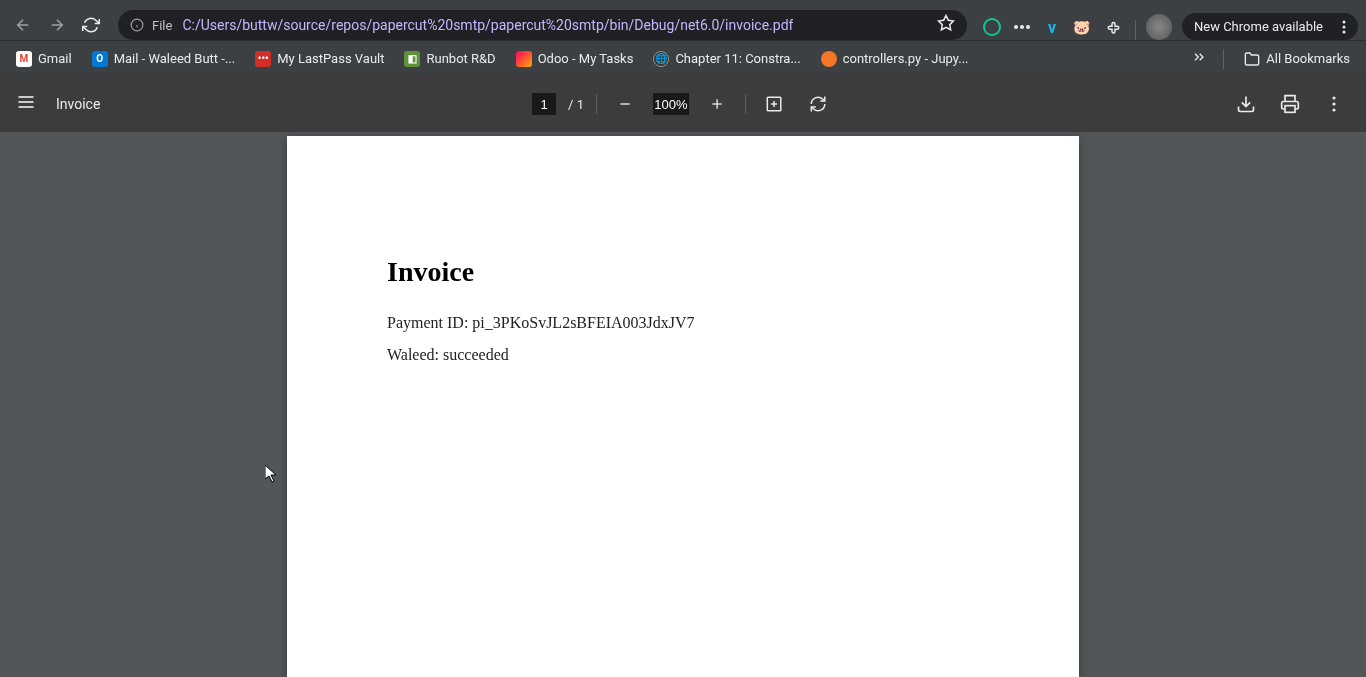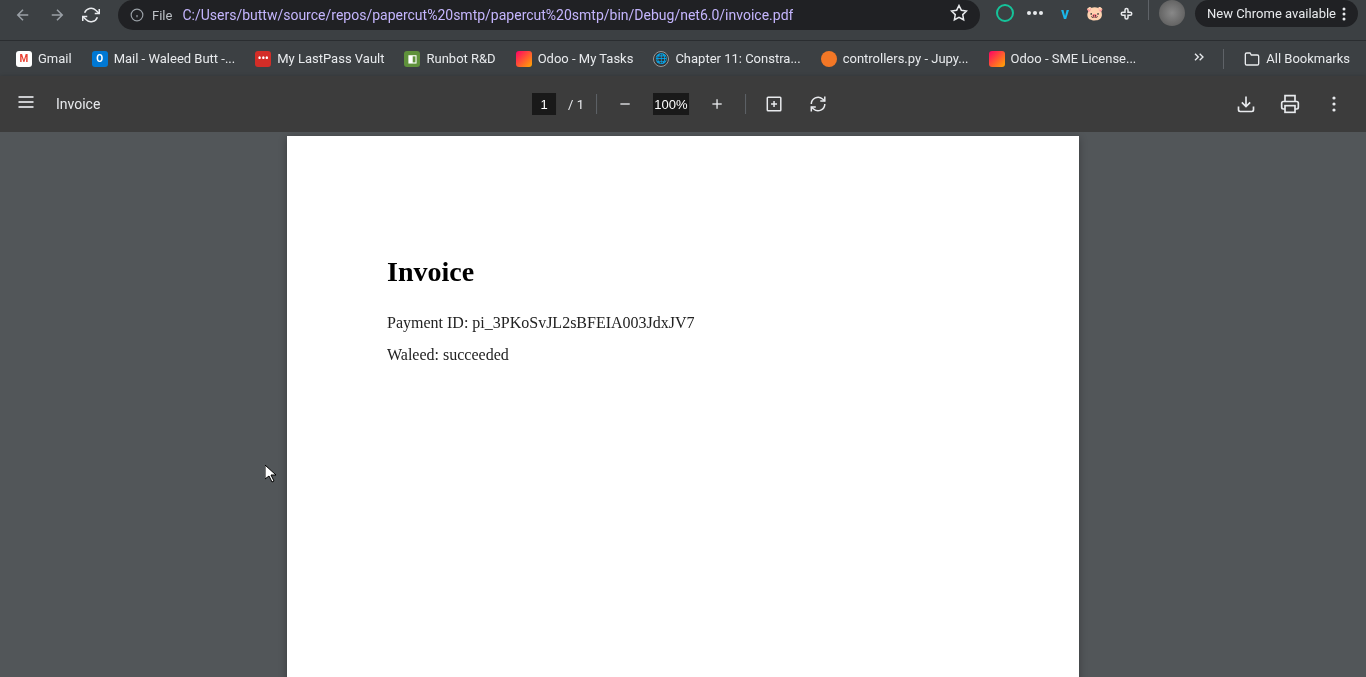--- a/index.html
+++ b/index.html
@@ -17,7 +17,7 @@
   height: 40px;
   background: #3c4043;
   display: flex;
-  align-items: flex-start;
+  align-items: flex-end;
   padding: 0 8px;
   gap: 4px;
 }

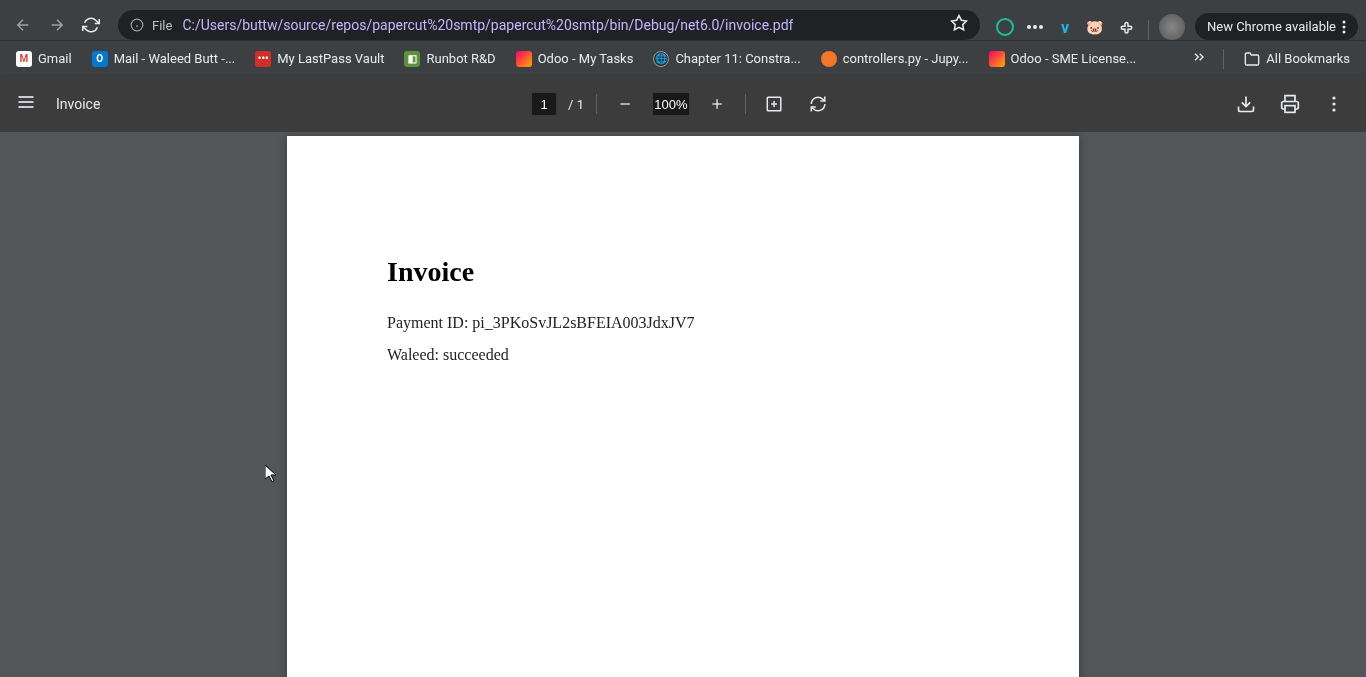--- a/index.html
+++ b/index.html
@@ -75,7 +75,7 @@
   padding:6px 12px;
   border-radius:16px;
   margin-left:6px;
-  display:flex;align-items:center;gap:6px;
+  display:flex;align-items:center;gap:19px;
   cursor:pointer;
 }
 

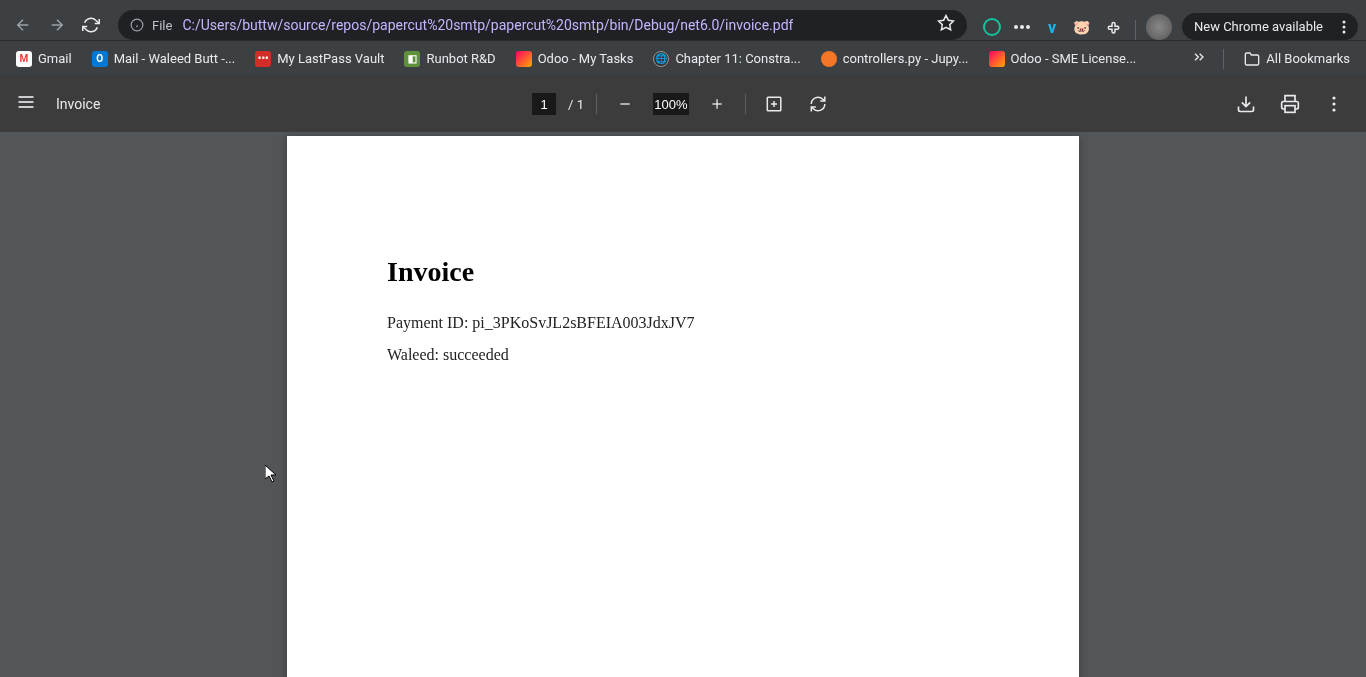--- a/index.html
+++ b/index.html
@@ -272,10 +272,6 @@
     <span class="bm-icon" style="background:#f37726;border-radius:50%;"></span>
     <span>controllers.py - Jupy...</span>
   </div>
-  <div class="bookmark">
-    <span class="bm-icon" style="background:linear-gradient(135deg,#f06,#fa0);"></span>
-    <span>Odoo - SME License...</span>
-  </div>
   <div class="bm-spacer"></div>
   <div class="bm-overflow">
     <svg width="16" height="16" viewBox="0 0 24 24" fill="none" stroke="#e8eaed" stroke-width="2">

